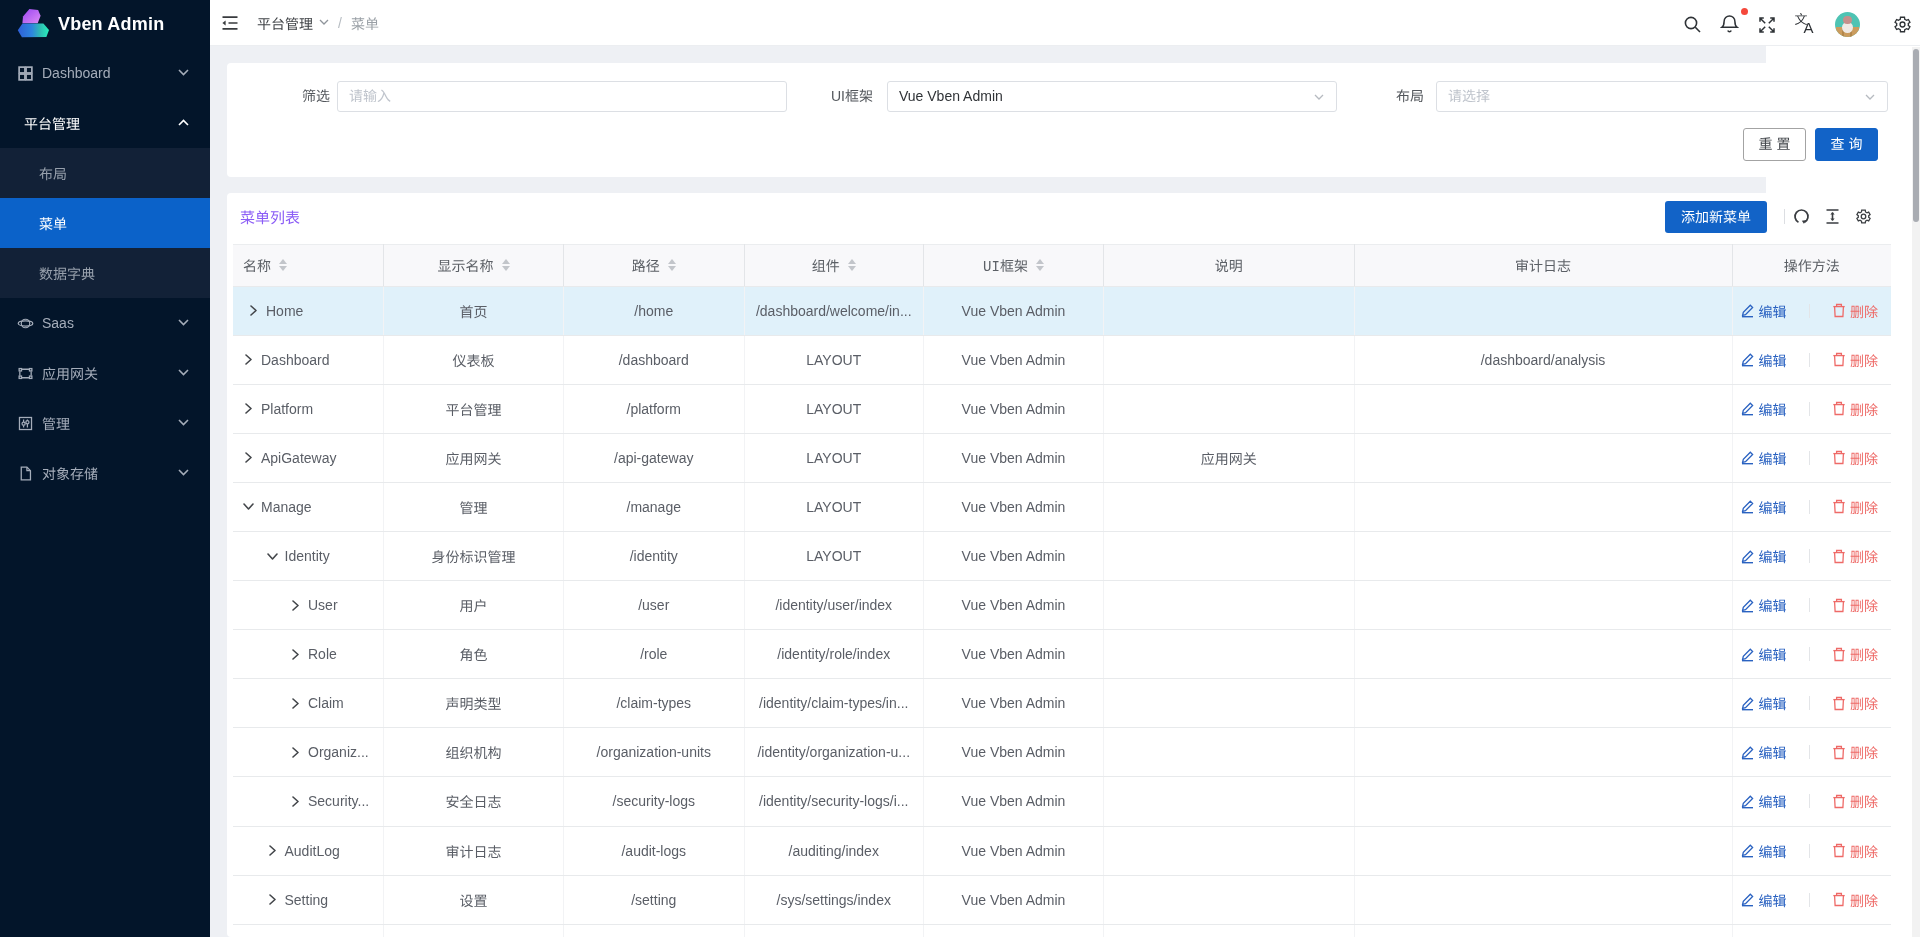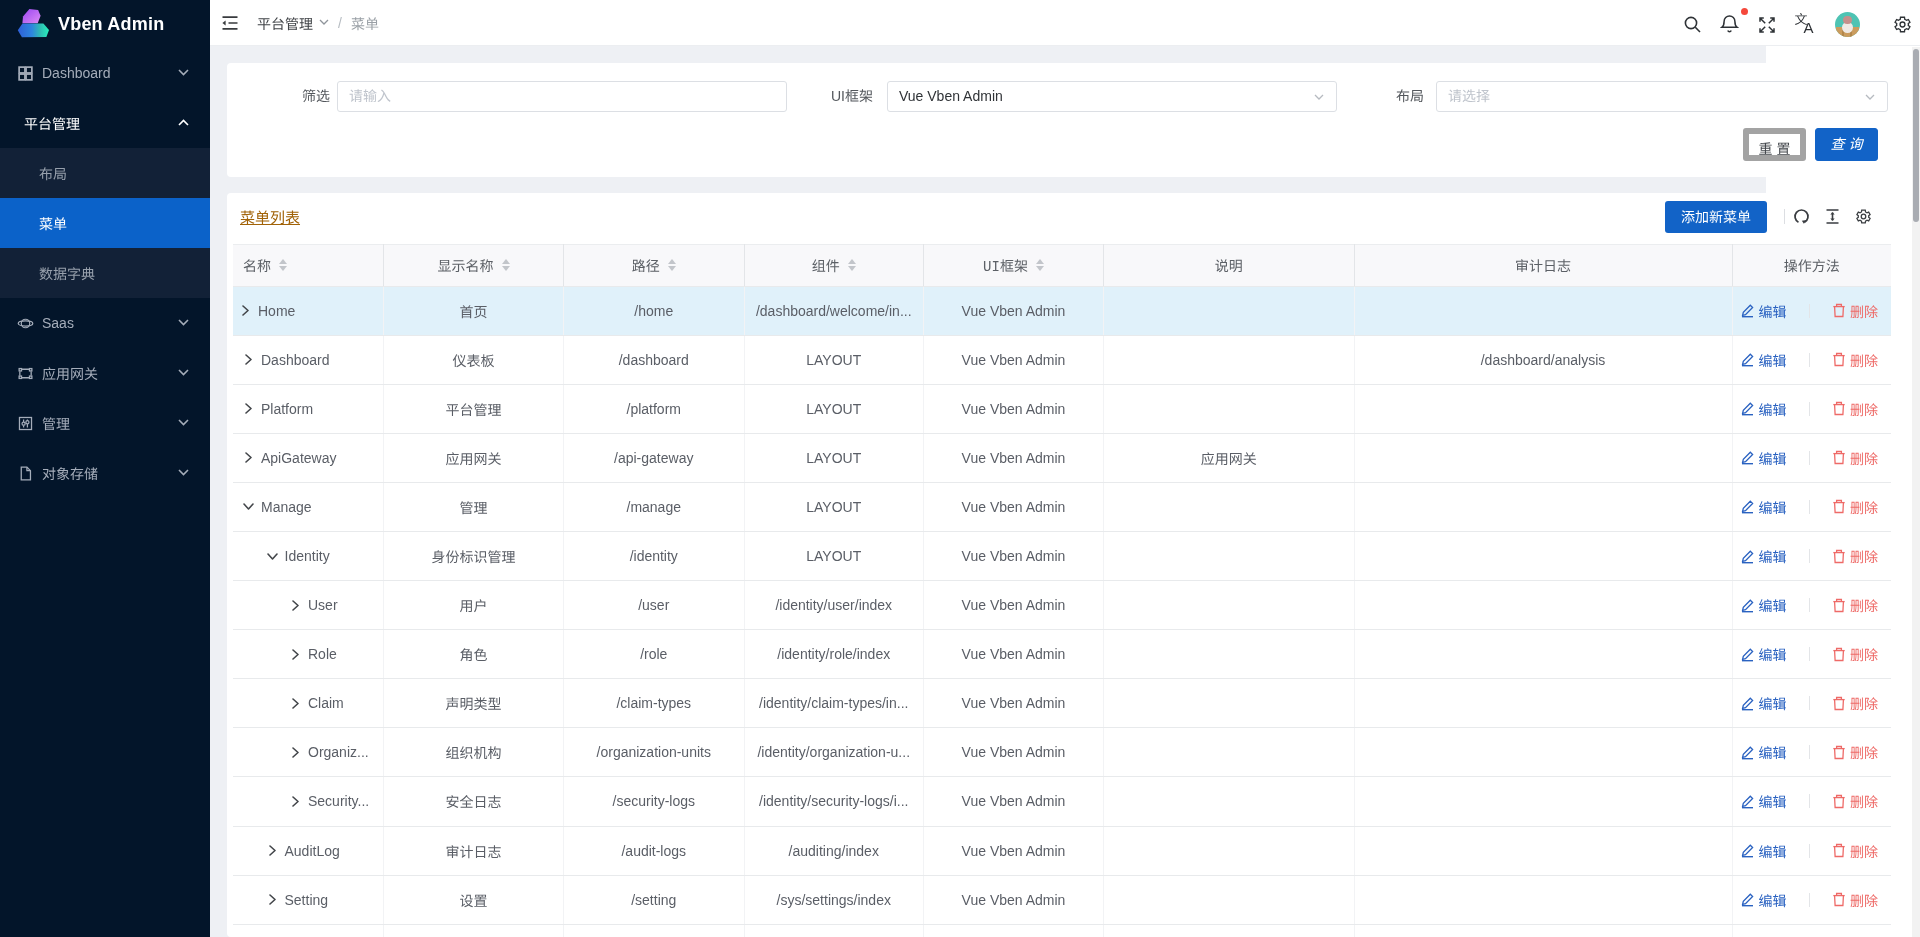--- a/index.html
+++ b/index.html
@@ -40,7 +40,7 @@
 .placeholder { color:#bfc4cc; }
 .f-caret { position:absolute; right:12px; top:12px; width:10px; height:6px; }
 .btn { position:absolute; top:64.5px; height:33px; border-radius:3px; font-size:14px; text-align:center; line-height:31px; }
-.btn-plain { border:6px solid #a3a3a3; background:#fff; color:#42464b; }
+.btn-plain { border:1px solid #a3a3a3; background:#fff; color:#42464b; }
 .btn-primary { background:#1263c7; color:#fff; border:1px solid #1263c7; }
 
 

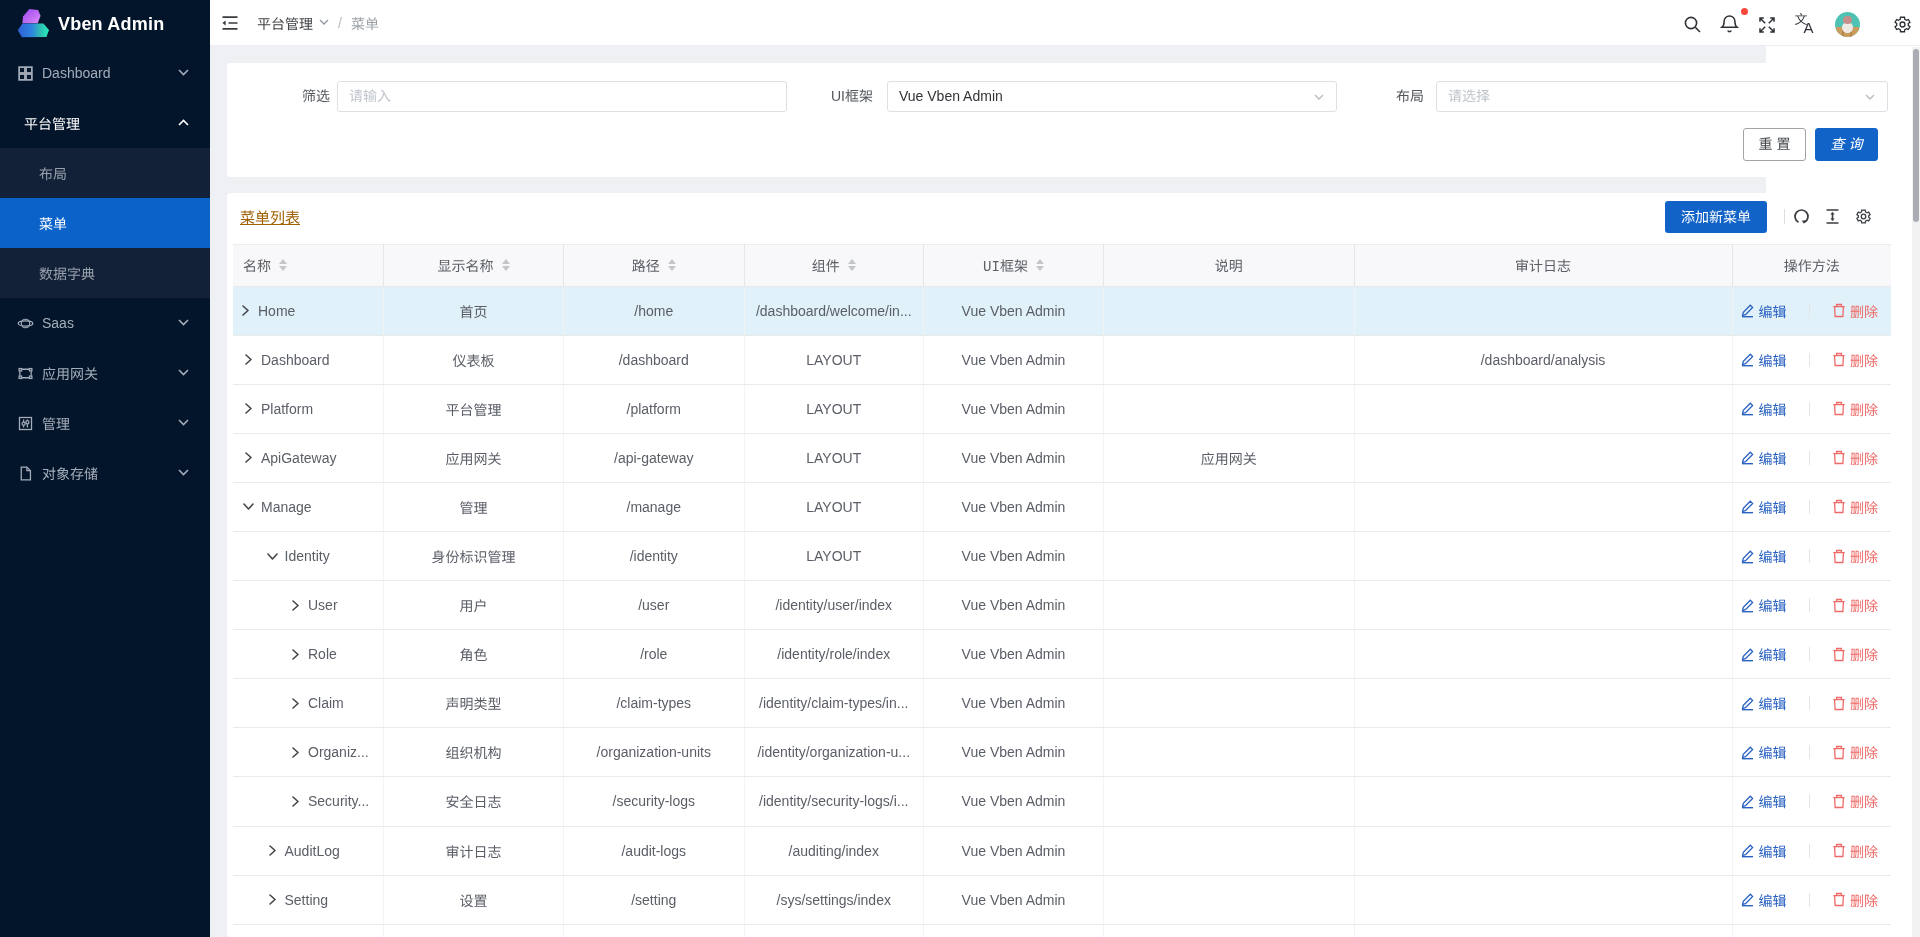--- a/index.html
+++ b/index.html
@@ -235,7 +235,7 @@
         </svg>
     </div>
     <div class="btn btn-plain" style="left:1516px; width:63px;">重 置</div>
-    <div class="btn btn-primary" style="left:1588px; width:63px;font-style:italic;">查 询</div>
+    <div class="btn btn-primary" style="left:1588px; width:63px;">查 询</div>
   </div>
 
   <div class="card card2">

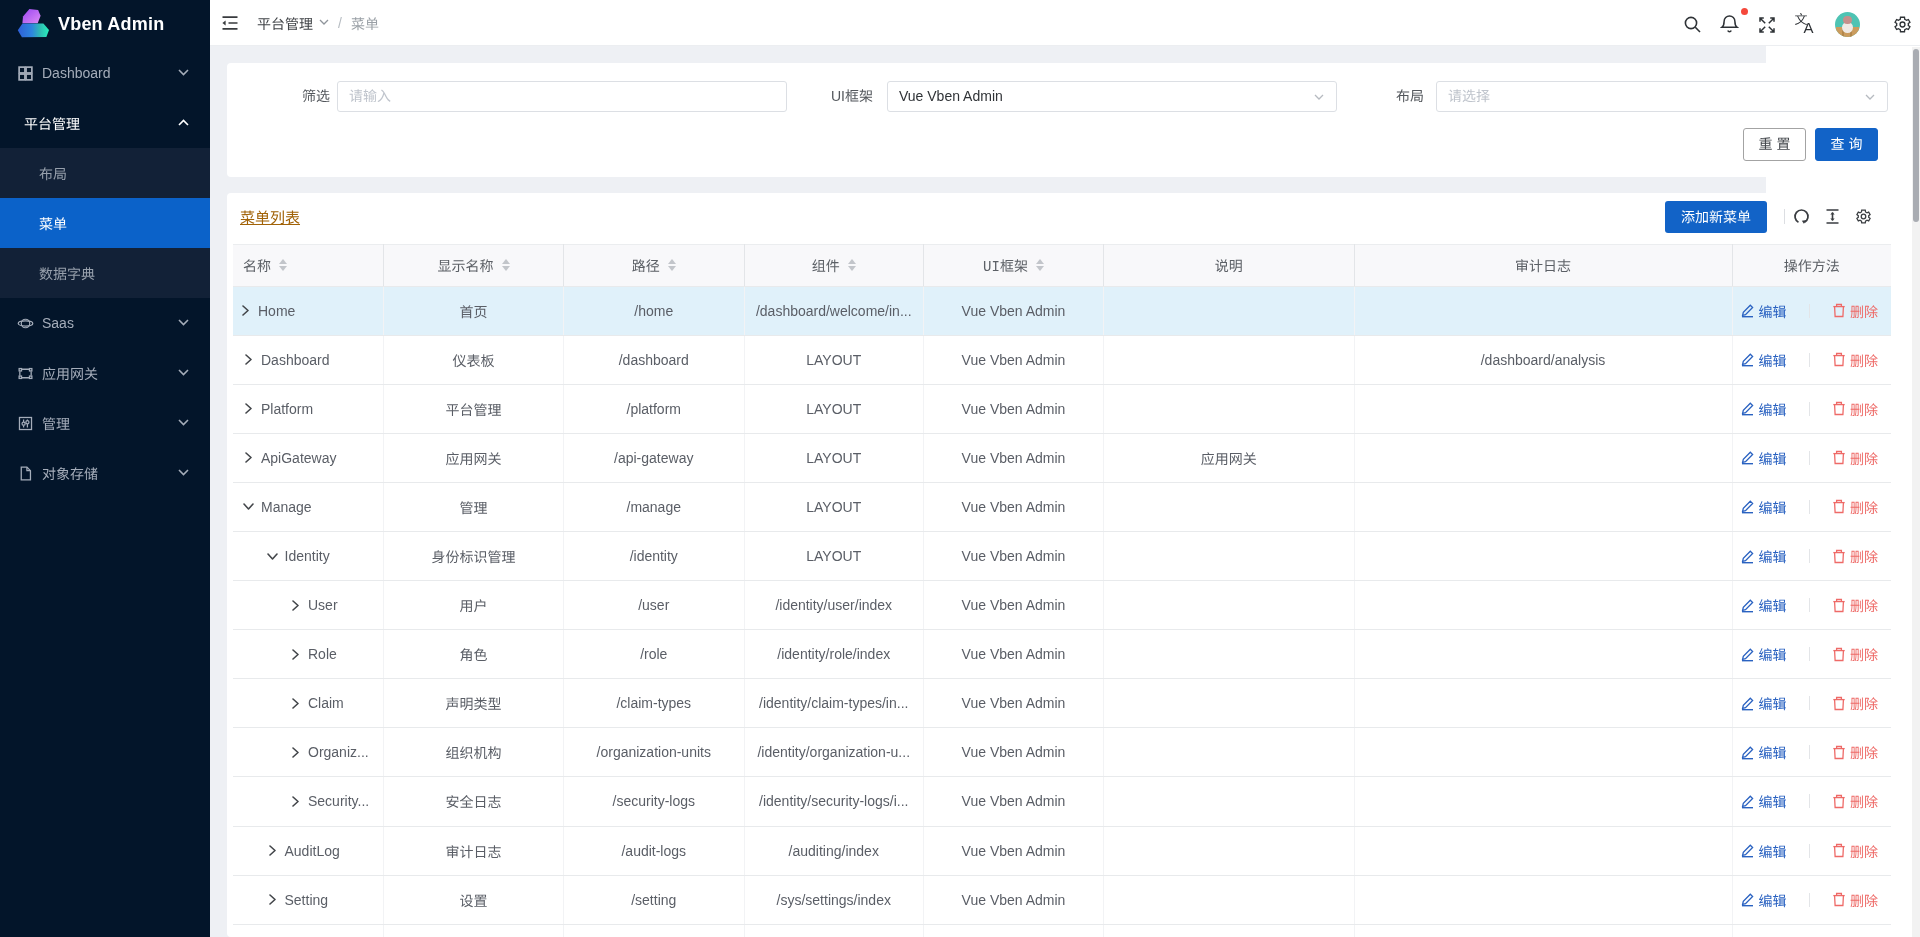--- a/index.html
+++ b/index.html
@@ -44,7 +44,7 @@
 .btn-primary { background:#1263c7; color:#fff; border:1px solid #1263c7; }
 
 
-.list-title { position:absolute; left:13px; top:12.5px; font-size:15px; color:#a16207;text-decoration:underline; }
+.list-title { position:absolute; left:13px; top:12.5px; font-size:15px; color:#8b5cf6; }
 .add-btn { position:absolute; left:1438px; top:7.5px; width:102px; height:32px; background:#1263c7; color:#fff; border-radius:3px; text-align:center; line-height:32px; font-size:14px; }
 .tool-sep { position:absolute; left:1557px; top:16px; width:1px; height:15px; background:#dcdee2; }
 .ticon { position:absolute; top:15px; width:17px; height:17px; }

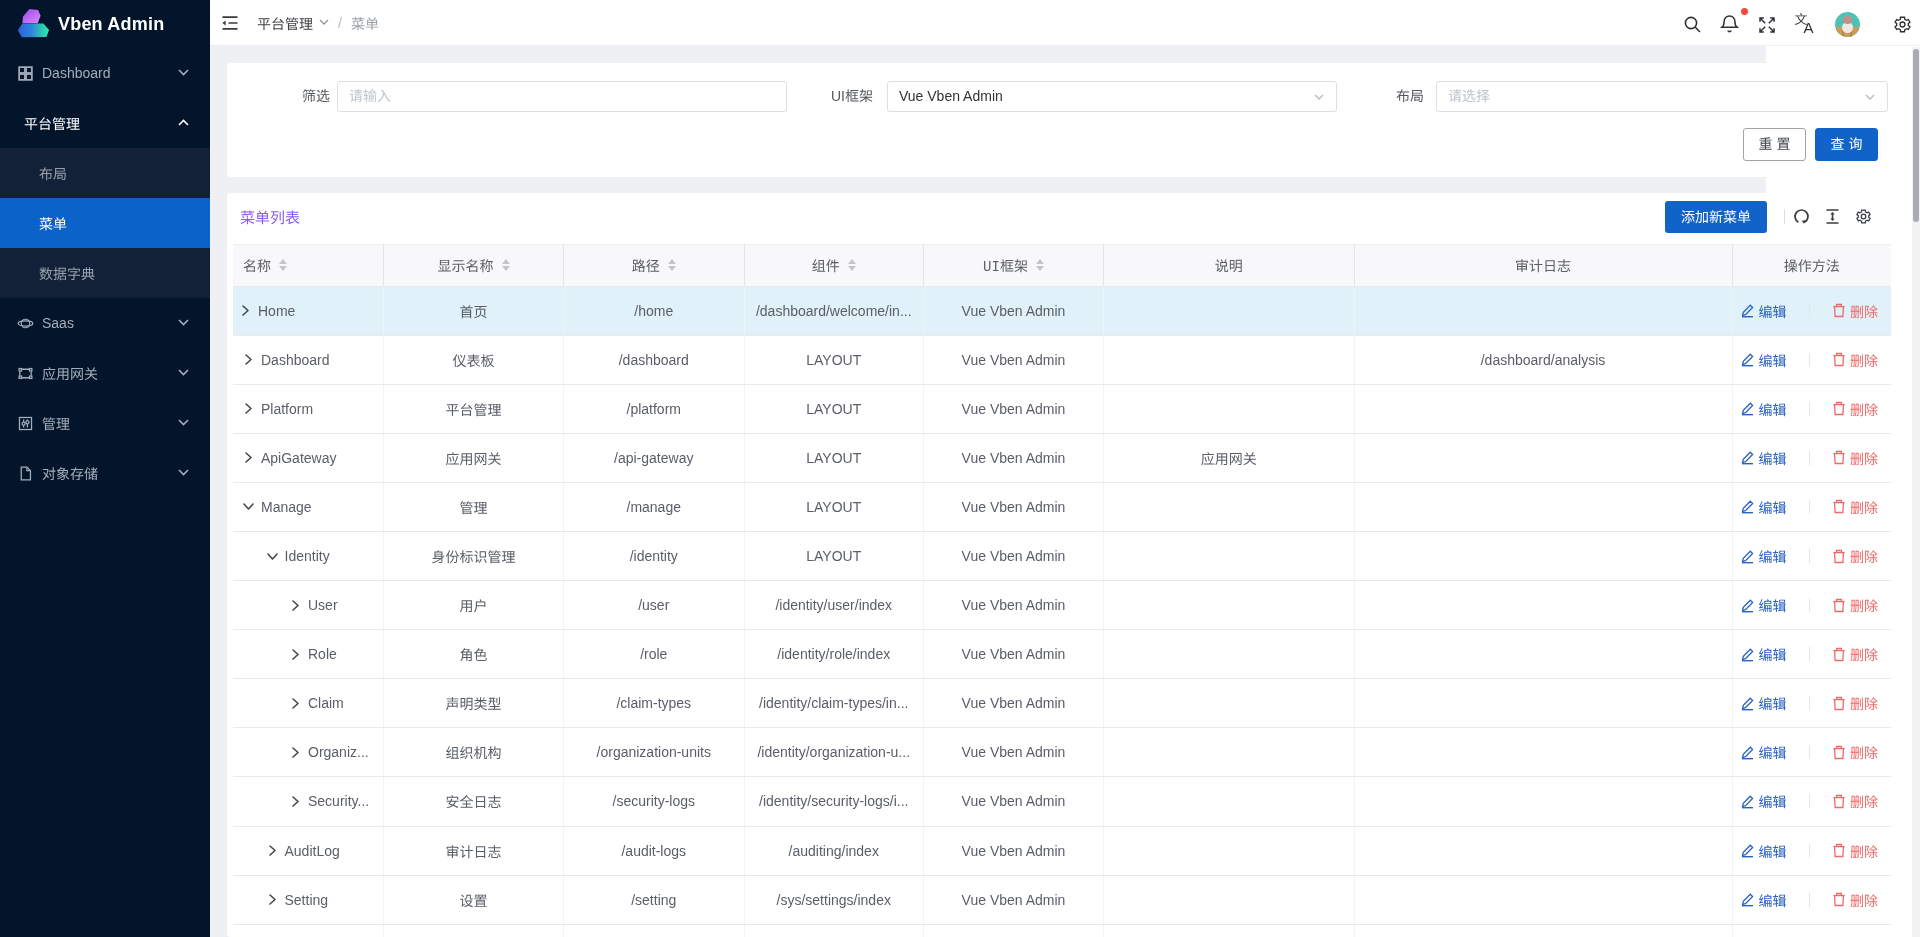--- a/index.html
+++ b/index.html
@@ -308,7 +308,7 @@
             </th>
           </tr>
           <tr class="hl">
-            <td class="tree-cell" style="padding-left:7px">
+            <td class="tree-cell" style="padding-left:15px">
               <span class="tc">
                 <svg width="11" height="11" viewBox="0 0 11 11">
                   <polyline points="3,1 8,5.5 3,10" fill="none" stroke="#43464a" stroke-width="1.6" stroke-linecap="round" stroke-linejoin="round"></polyline>

